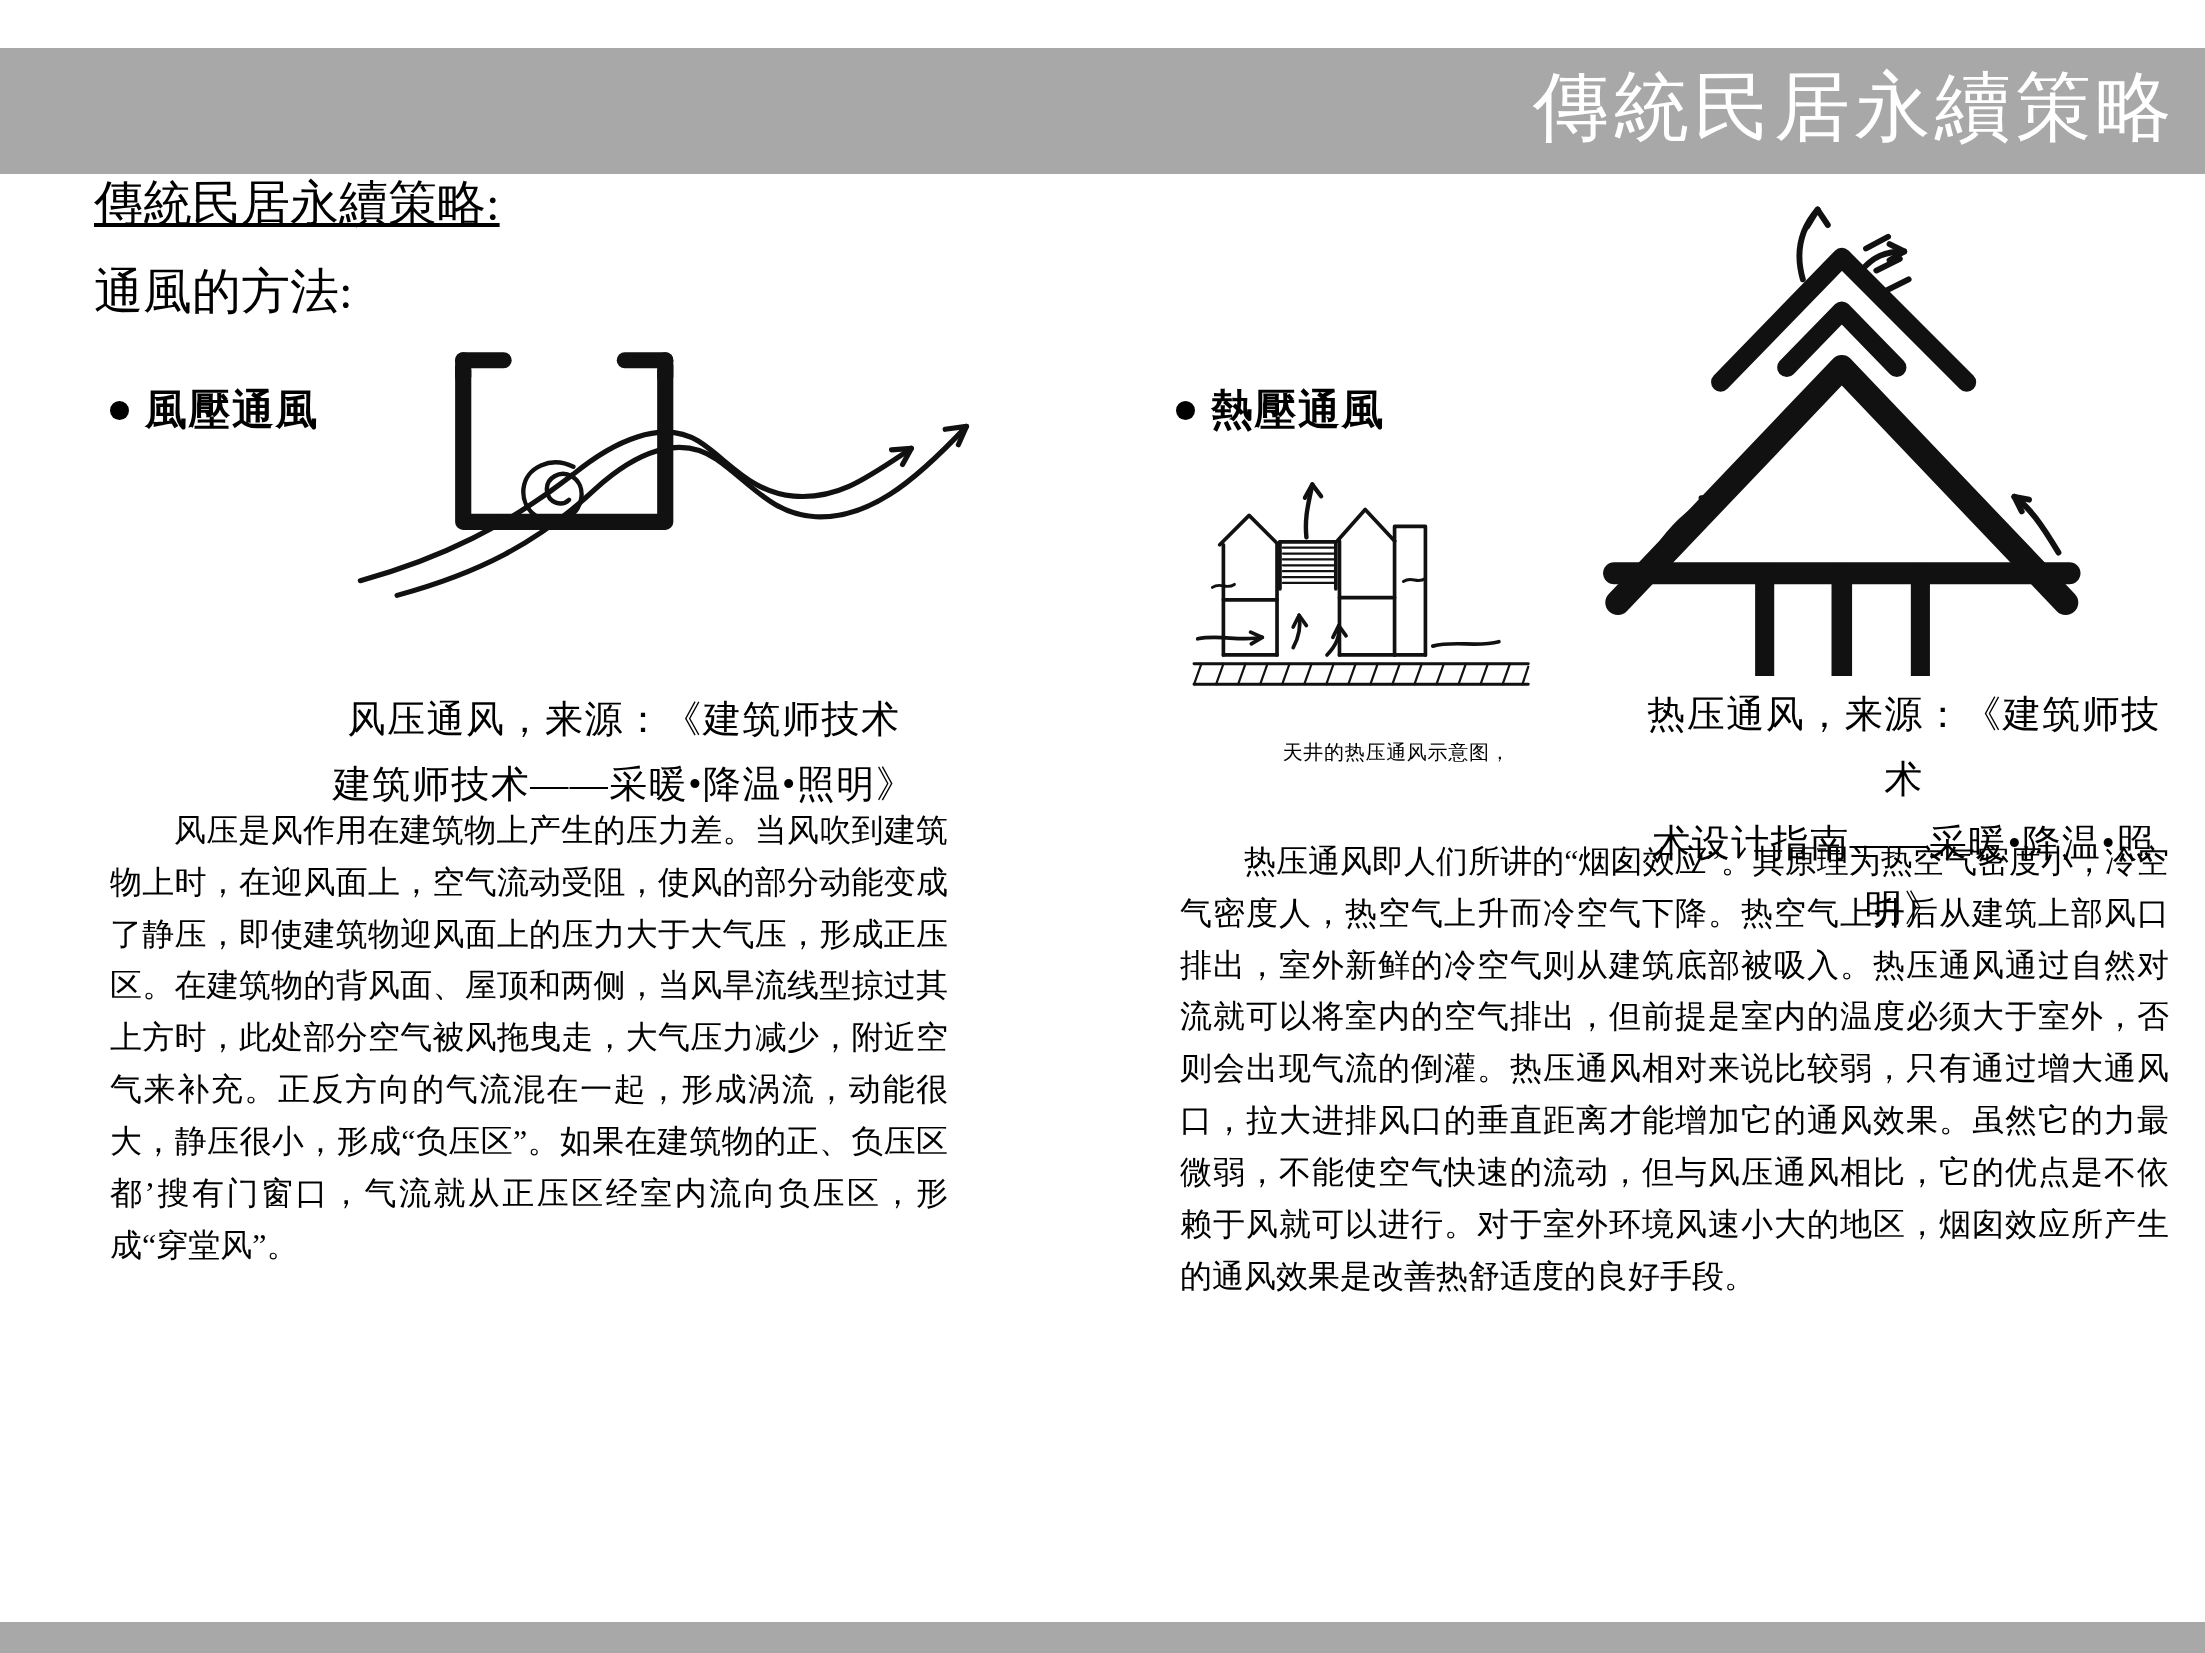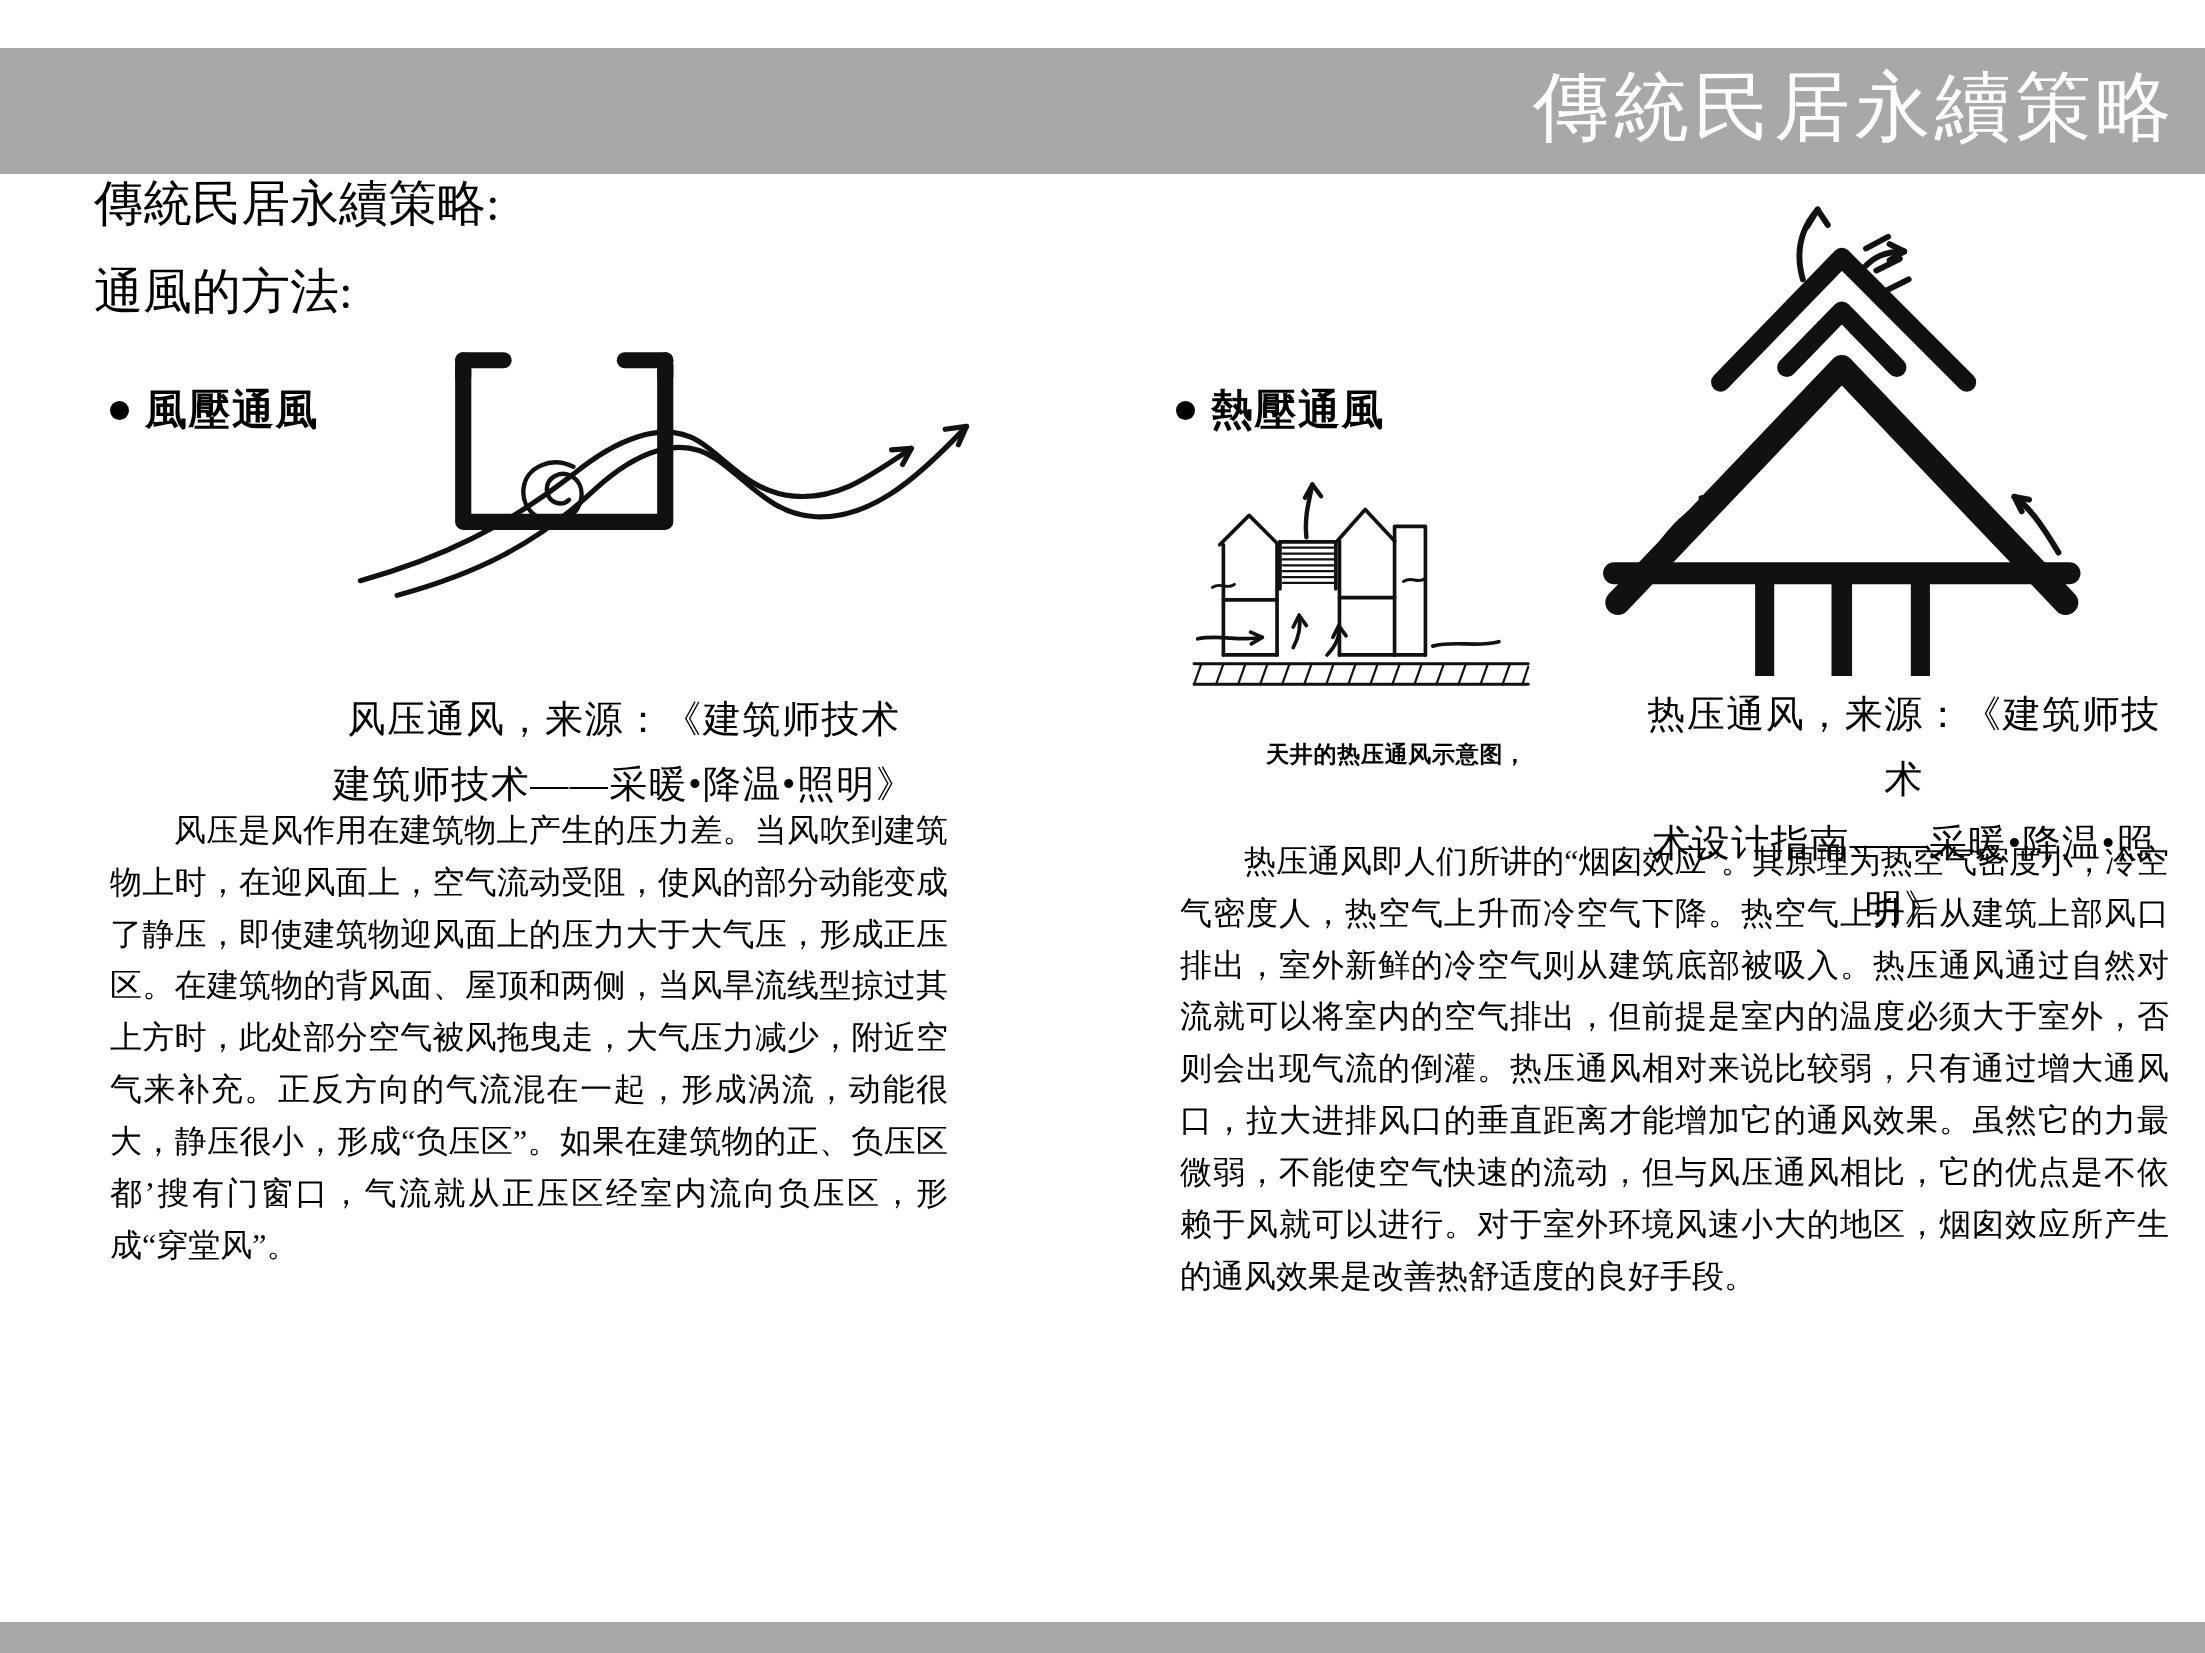--- a/index.html
+++ b/index.html
@@ -46,6 +46,7 @@
     font-size: 49px;
     line-height: 1.2;
     white-space: nowrap;
+    text-decoration: underline;
   }
   .page-title-2 {
     position: absolute;

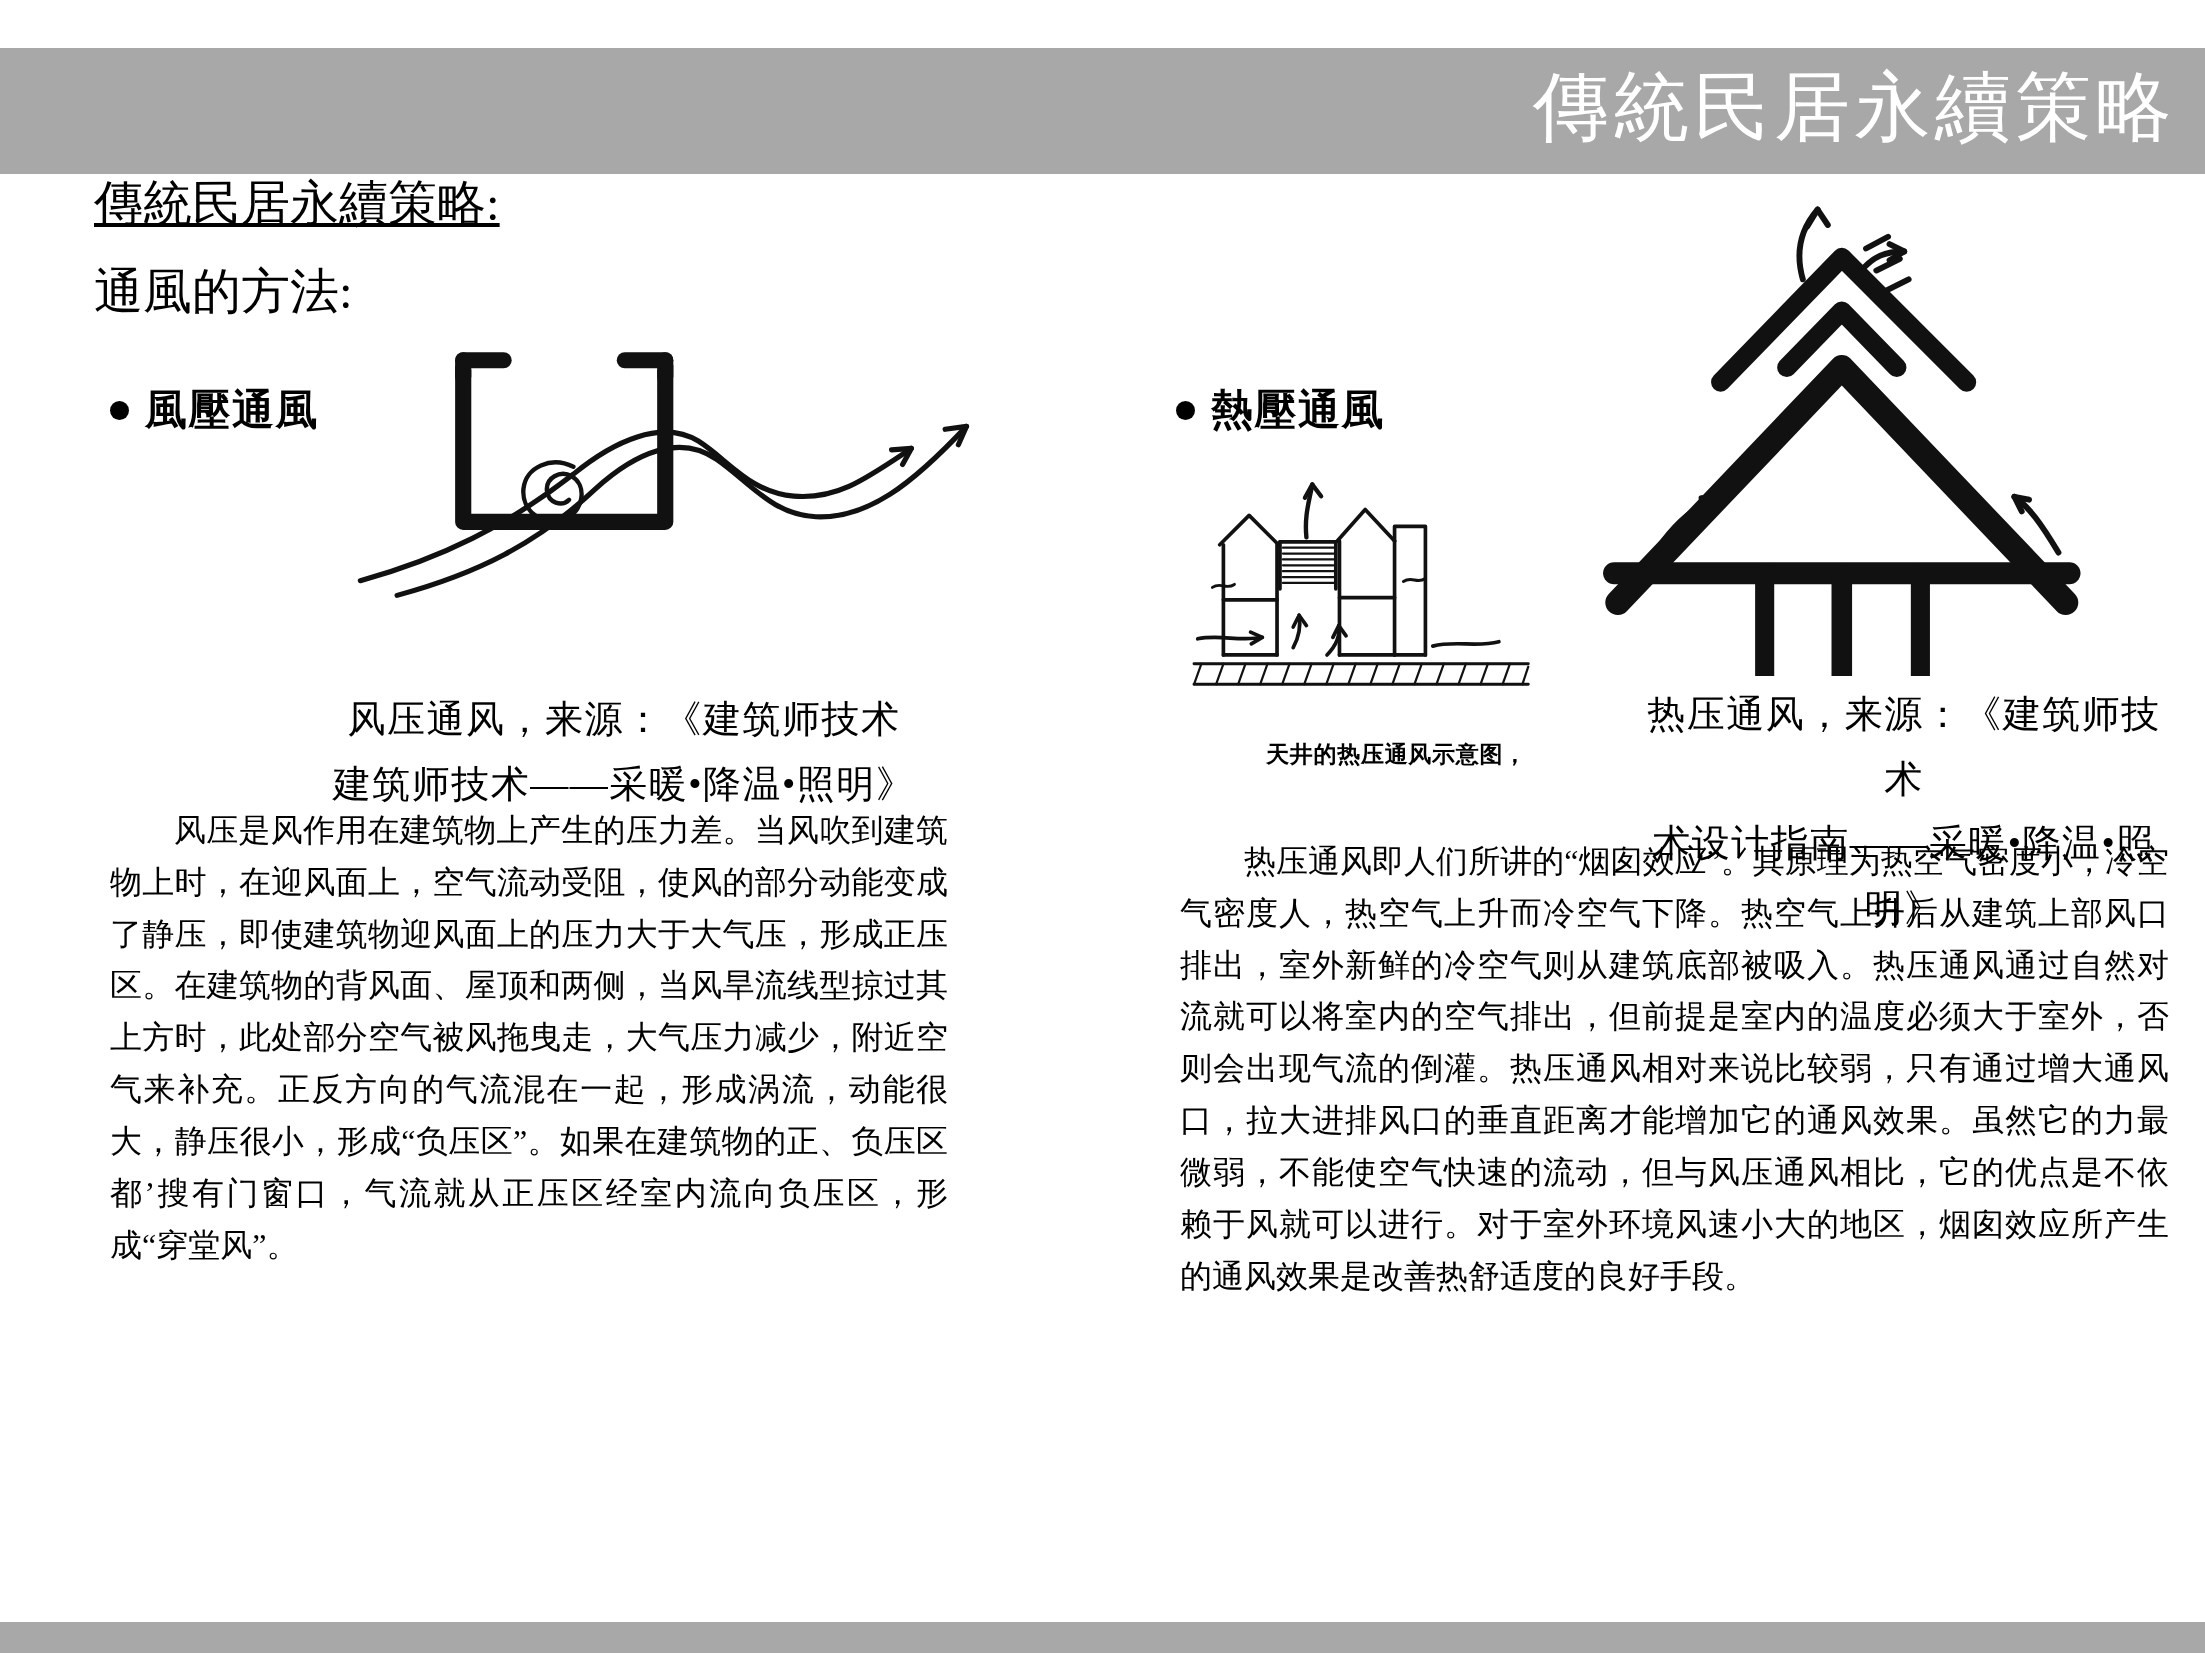--- a/index.html
+++ b/index.html
@@ -100,8 +100,8 @@
     text-align: center;
   }
   .caption.small {
-    font-size: 23px;
-    font-weight: bold;
+    font-size: 20px;
+    font-weight: normal;
     letter-spacing: 0.7px;
     text-align: center;
   }

